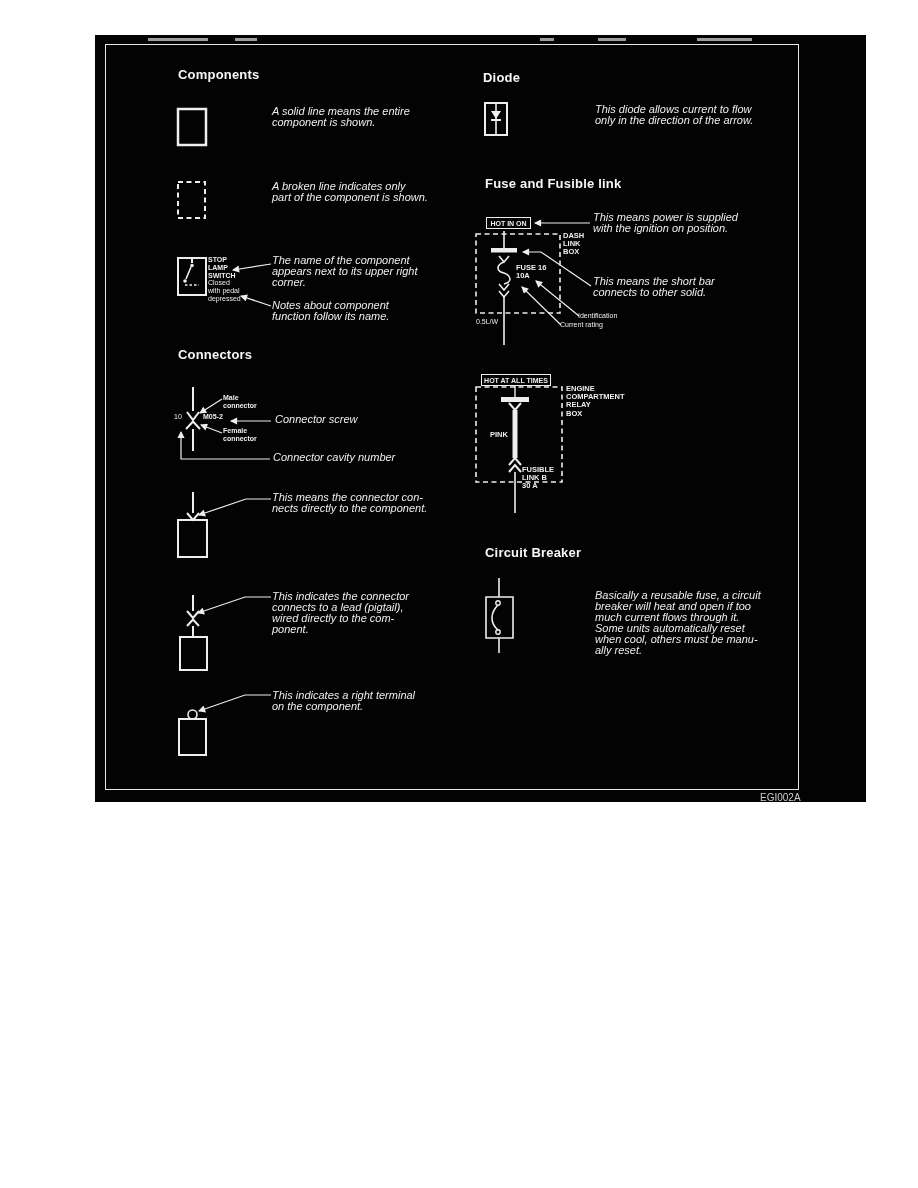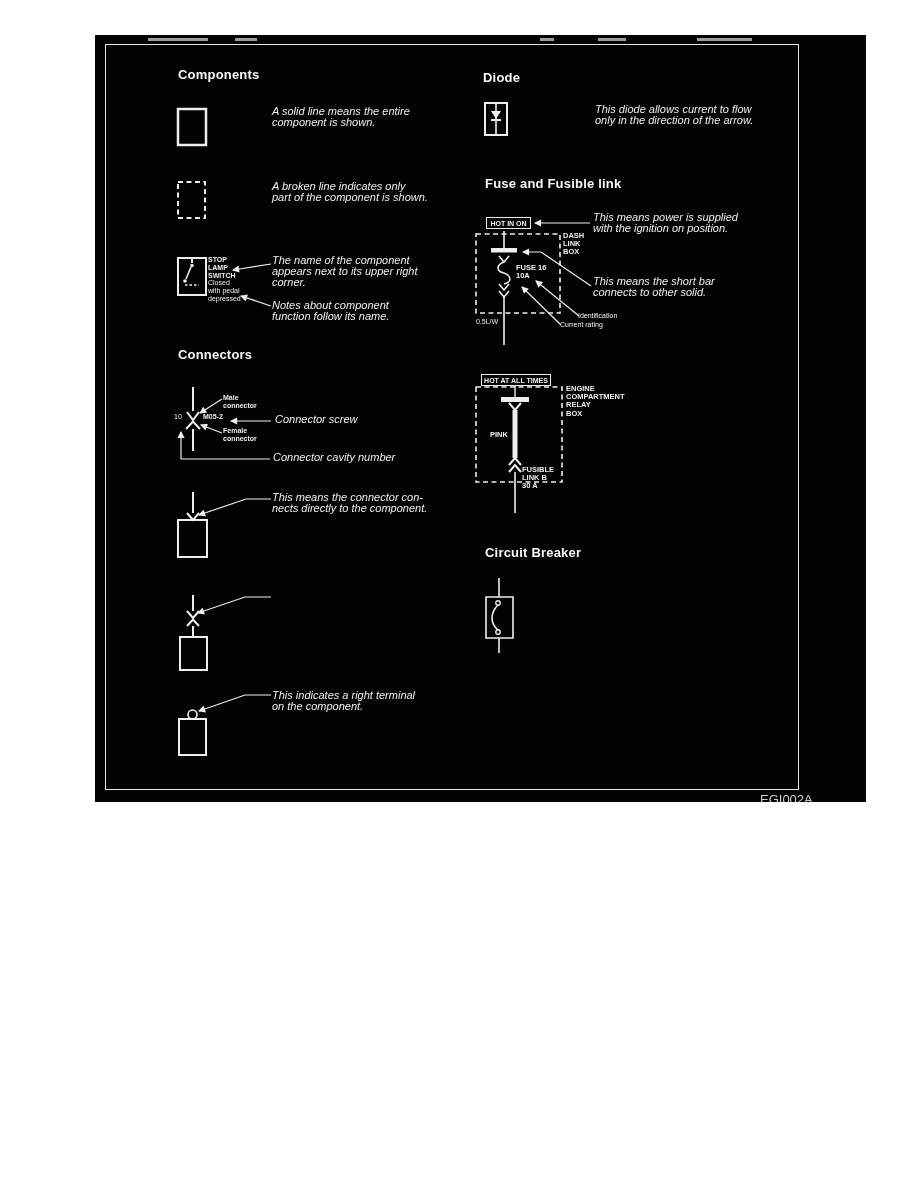--- a/index.html
+++ b/index.html
@@ -181,6 +181,10 @@
   <div class="t desc" style="left:178px;top:417px;text-align:center;">Connector cavity number</div>
   <div class="t desc" style="left:177px;top:457px;">This means the connector con-
 nects directly to the component.</div>
+  <div class="t desc" style="left:177px;top:556px;">This indicates the connector
+connects to a lead (pigtail),
+wired directly to the com-
+ponent.</div>
   <div class="t desc" style="left:177px;top:655px;">This indicates a right terminal
 on the component.</div>
 

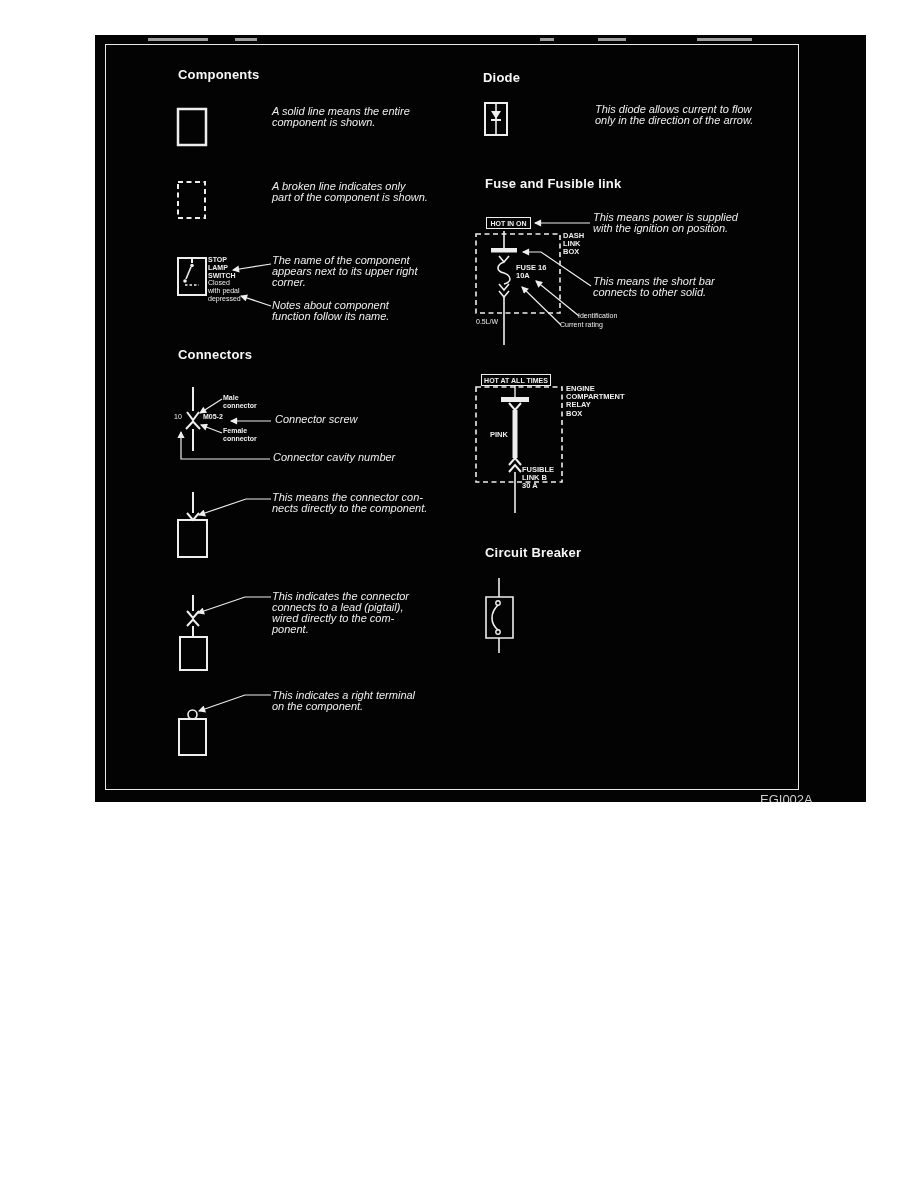--- a/index.html
+++ b/index.html
@@ -218,6 +218,12 @@
 30 A</div>
 
   <div class="t h1" style="left:390px;top:510px;">Circuit Breaker</div>
+  <div class="t desc" style="left:500px;top:555px;">Basically a reusable fuse, a circuit
+breaker will heat and open if too
+much current flows through it.
+Some units automatically reset
+when cool, others must be manu-
+ally reset.</div>
 
   <div class="t code" style="left:665px;top:757px;width:40px;text-align:right;">EGI002A</div>
 </div>

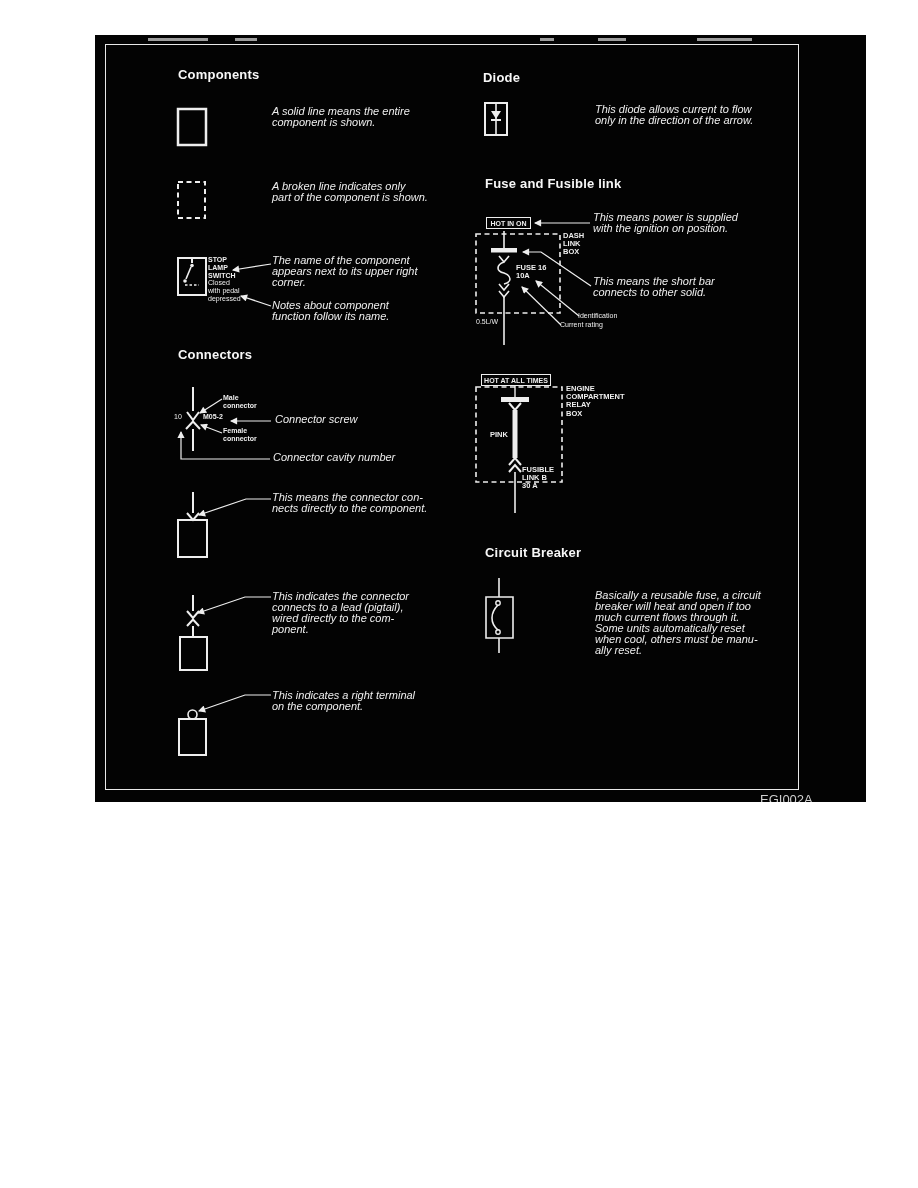--- a/index.html
+++ b/index.html
@@ -23,7 +23,7 @@
   .lbl2{font-size:7.5px;font-weight:bold;line-height:8.2px;}
   .note{font-size:7px;line-height:7.8px;font-weight:normal;}
   .tiny{font-size:7px;line-height:8px;}
-  .code{font-size:13px;color:#cfcfcf;}
+  .code{font-size:10px;color:#cfcfcf;}
   .tagbox{
     position:absolute;box-sizing:border-box;border:1.3px solid #eeeeee;
     display:flex;align-items:center;justify-content:center;

